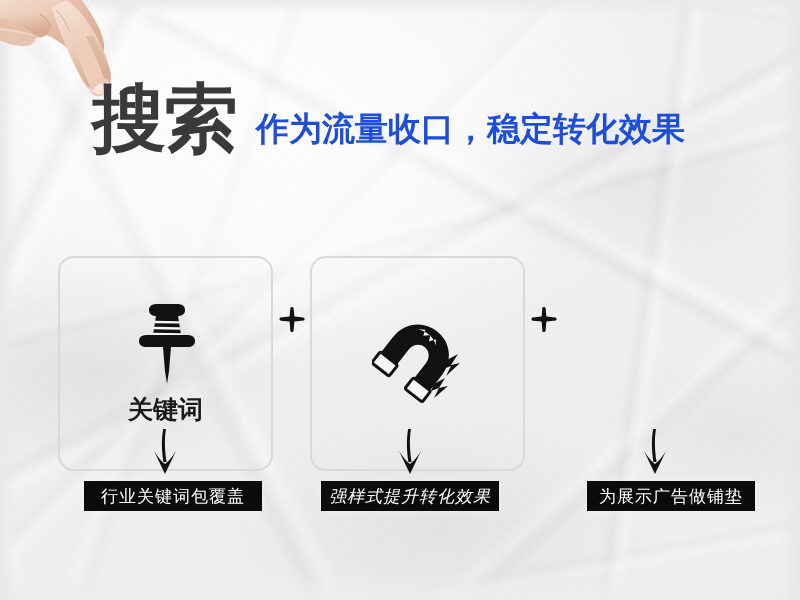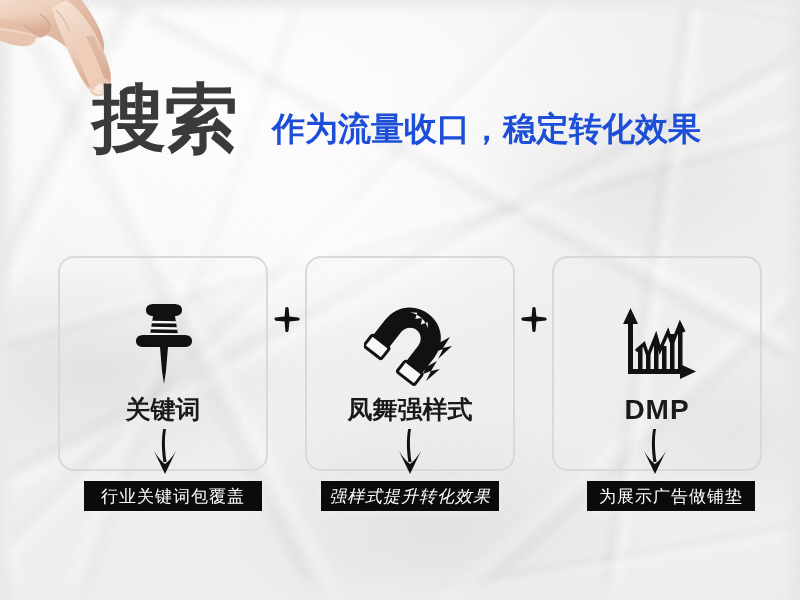--- a/index.html
+++ b/index.html
@@ -109,7 +109,7 @@
     top: 82px;
     display: flex;
     align-items: baseline;
-    gap: 36px;
+    gap: 20px;
   }
   .title-main {
     font-size: 74px;

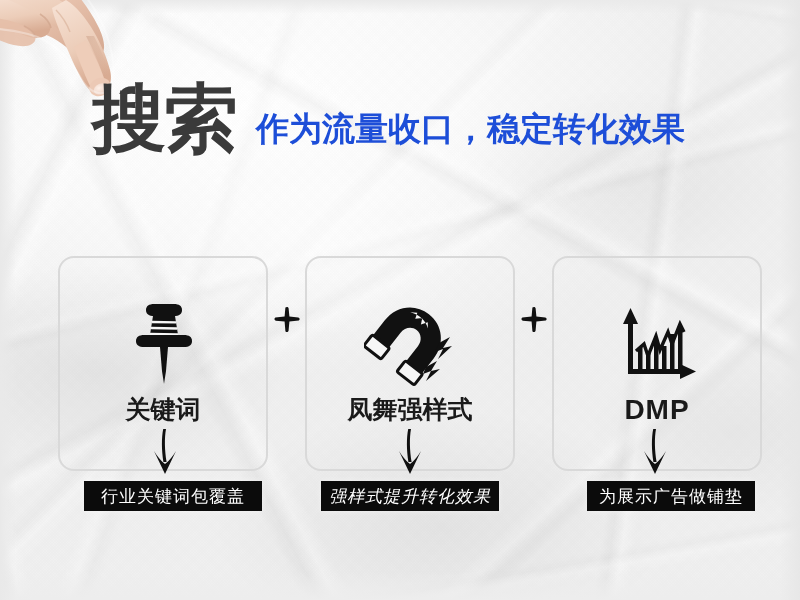--- a/index.html
+++ b/index.html
@@ -359,7 +359,6 @@
           </g>
         </svg>
       </div>
-      <div class="card-label">凤舞强样式</div>
     </div>
 
     <div class="plus">

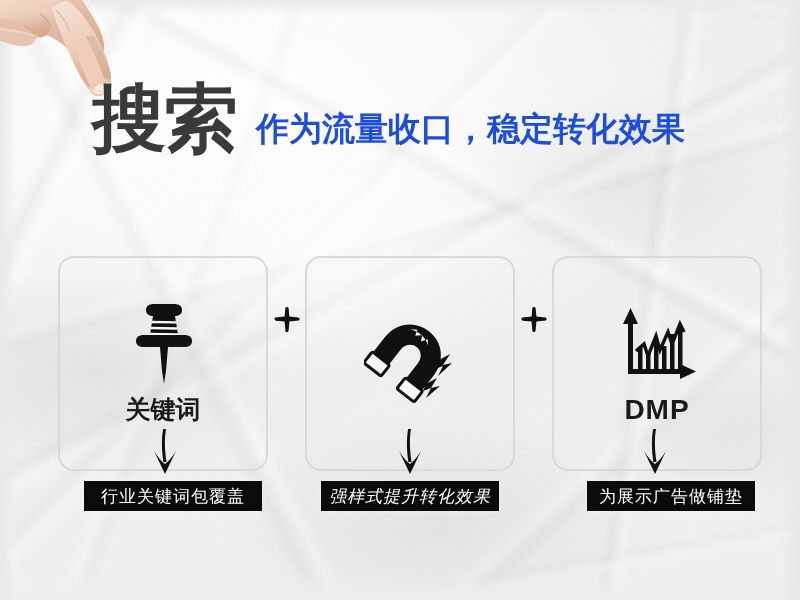--- a/index.html
+++ b/index.html
@@ -371,30 +371,6 @@
       </svg>
     </div>
 
-    <div class="card">
-      <div class="card-icon">
-        <svg width="86" height="82" viewBox="0 0 86 82">
-          <g fill="#111111">
-
-            <path d="M14,14 L19,14 L19,68 L14,68 Z"></path>
-            <path d="M16.5,2 L24,18 L9,18 Z"></path>
-
-            <path d="M14,63 L72,63 L72,68 L14,68 Z"></path>
-            <path d="M82,65.5 L66,73 L66,58 Z"></path>
-
-            <rect x="24" y="41" width="4.5" height="22"></rect>
-            <rect x="32" y="47" width="4.5" height="16"></rect>
-            <rect x="40" y="34" width="4.5" height="29"></rect>
-            <rect x="48" y="40" width="4.5" height="23"></rect>
-            <rect x="56" y="28" width="4.5" height="35"></rect>
-            <rect x="64" y="22" width="4.5" height="41"></rect>
-
-            <path d="M22,45 L30,38 L34,50 L42,30 L46,44 L54,26 L58,38 L66,18 L70,26" fill="none" stroke="#111111" stroke-width="3.4" stroke-linejoin="miter"></path>
-          </g>
-        </svg>
-      </div>
-      <div class="card-label latin">DMP</div>
-    </div>
 
   </div>
 

